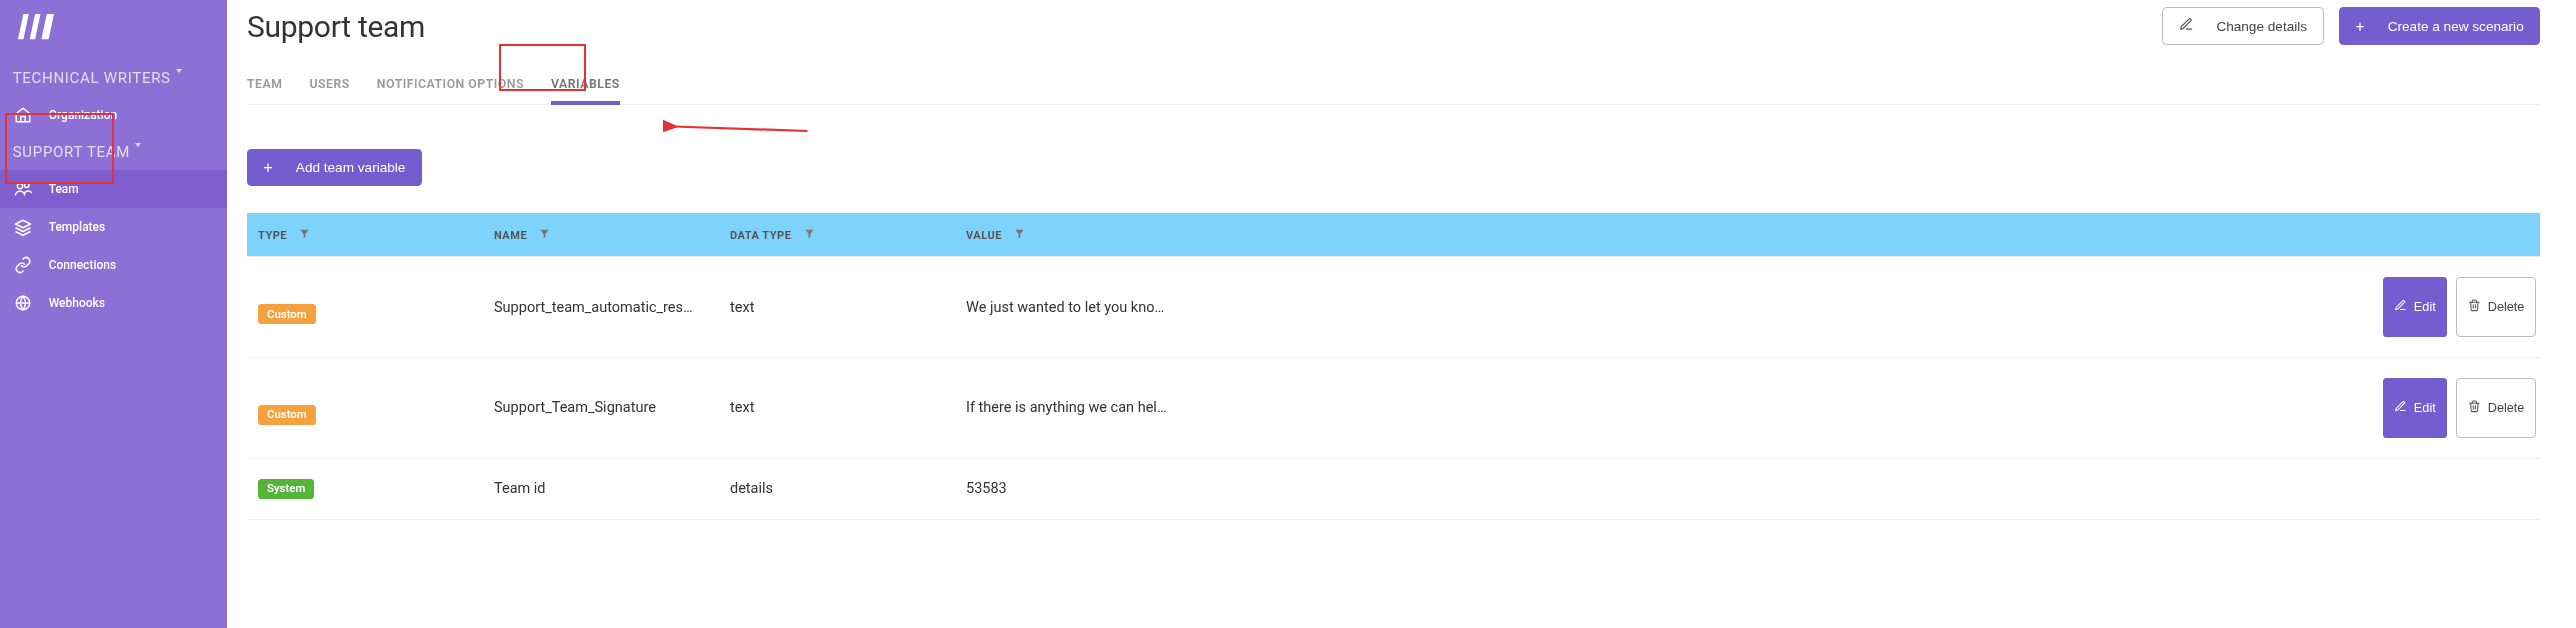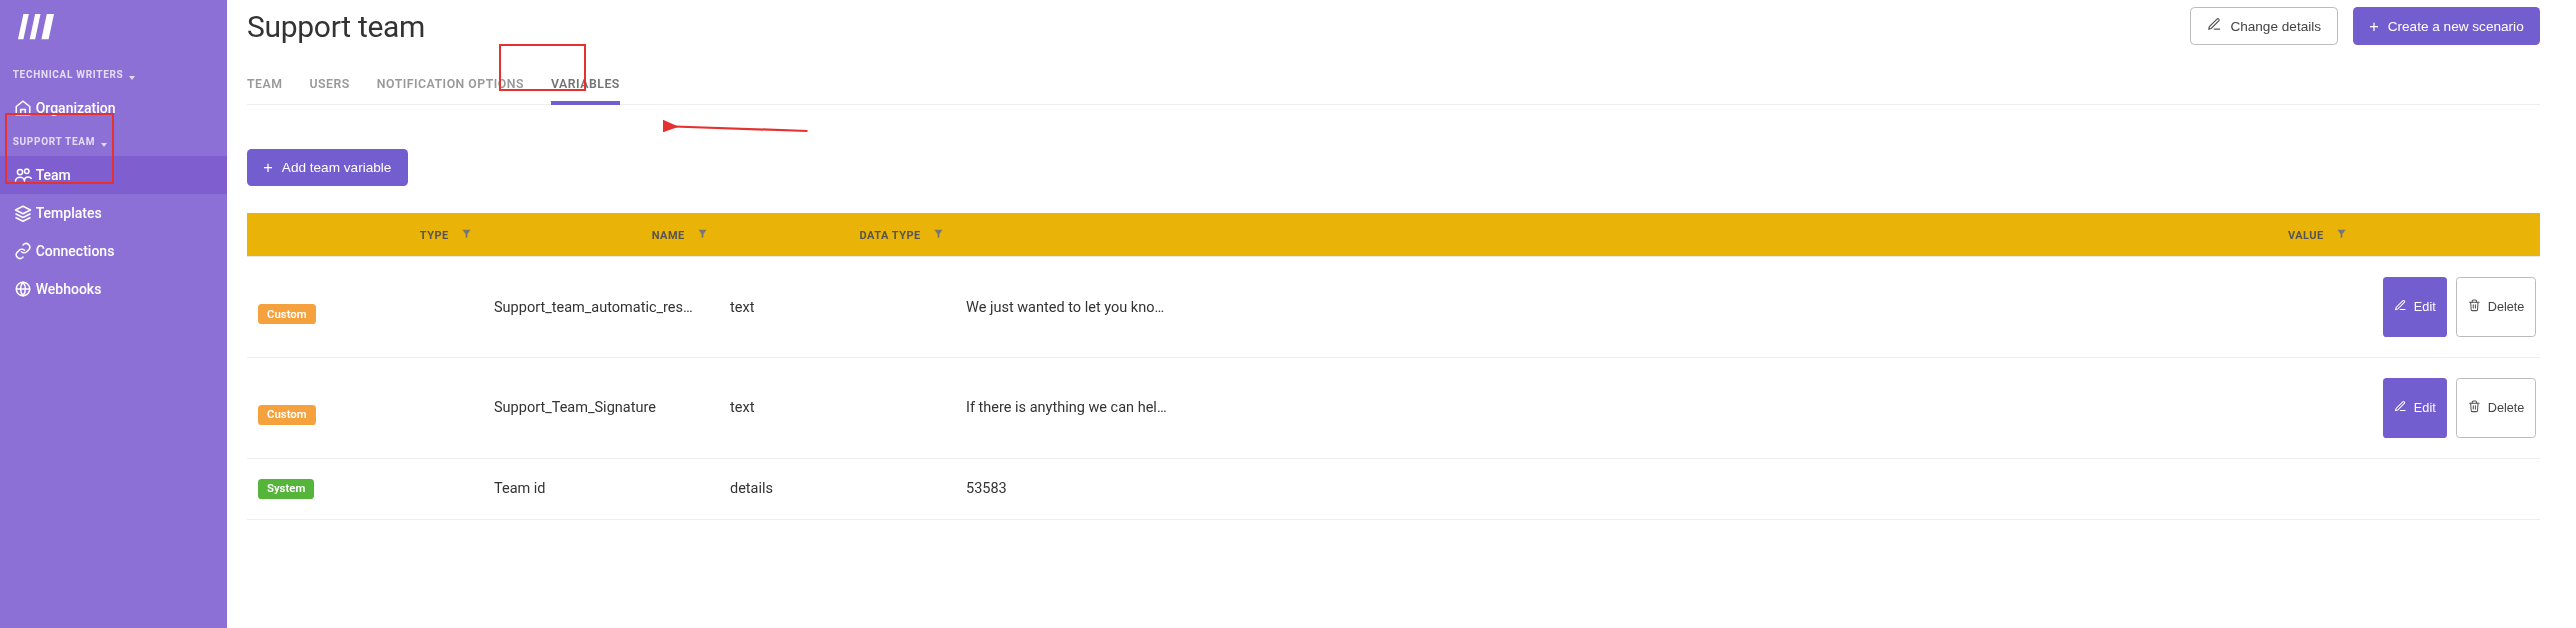--- a/index.html
+++ b/index.html
@@ -25,7 +25,7 @@
   .header-row { display: flex; justify-content: space-between; align-items: center; padding-top: 7.3px; }
   .page-title { font-size: 30px; font-weight: 400; color: #333; letter-spacing: -0.3px; }
   .header-actions { display: flex; gap: 14.5px; }
-  .btn { display: inline-flex; align-items: center; gap: 9px; padding: 9px 16.3px; border-radius: 4.5px; font-size: 13.6px; font-weight: 500; cursor: pointer; border: none; }
+  .btn { display: inline-flex; align-items: center; gap: 23px; padding: 9px 16.3px; border-radius: 4.5px; font-size: 13.6px; font-weight: 500; cursor: pointer; border: none; }
   .btn-outline { background: #fff; border: 0.9px solid #bbb; color: #444; }
   .btn-primary { background: #725ecf; color: #fff; }
   .btn-primary .plus, .btn .plus { font-size: 16.3px; font-weight: 400; }

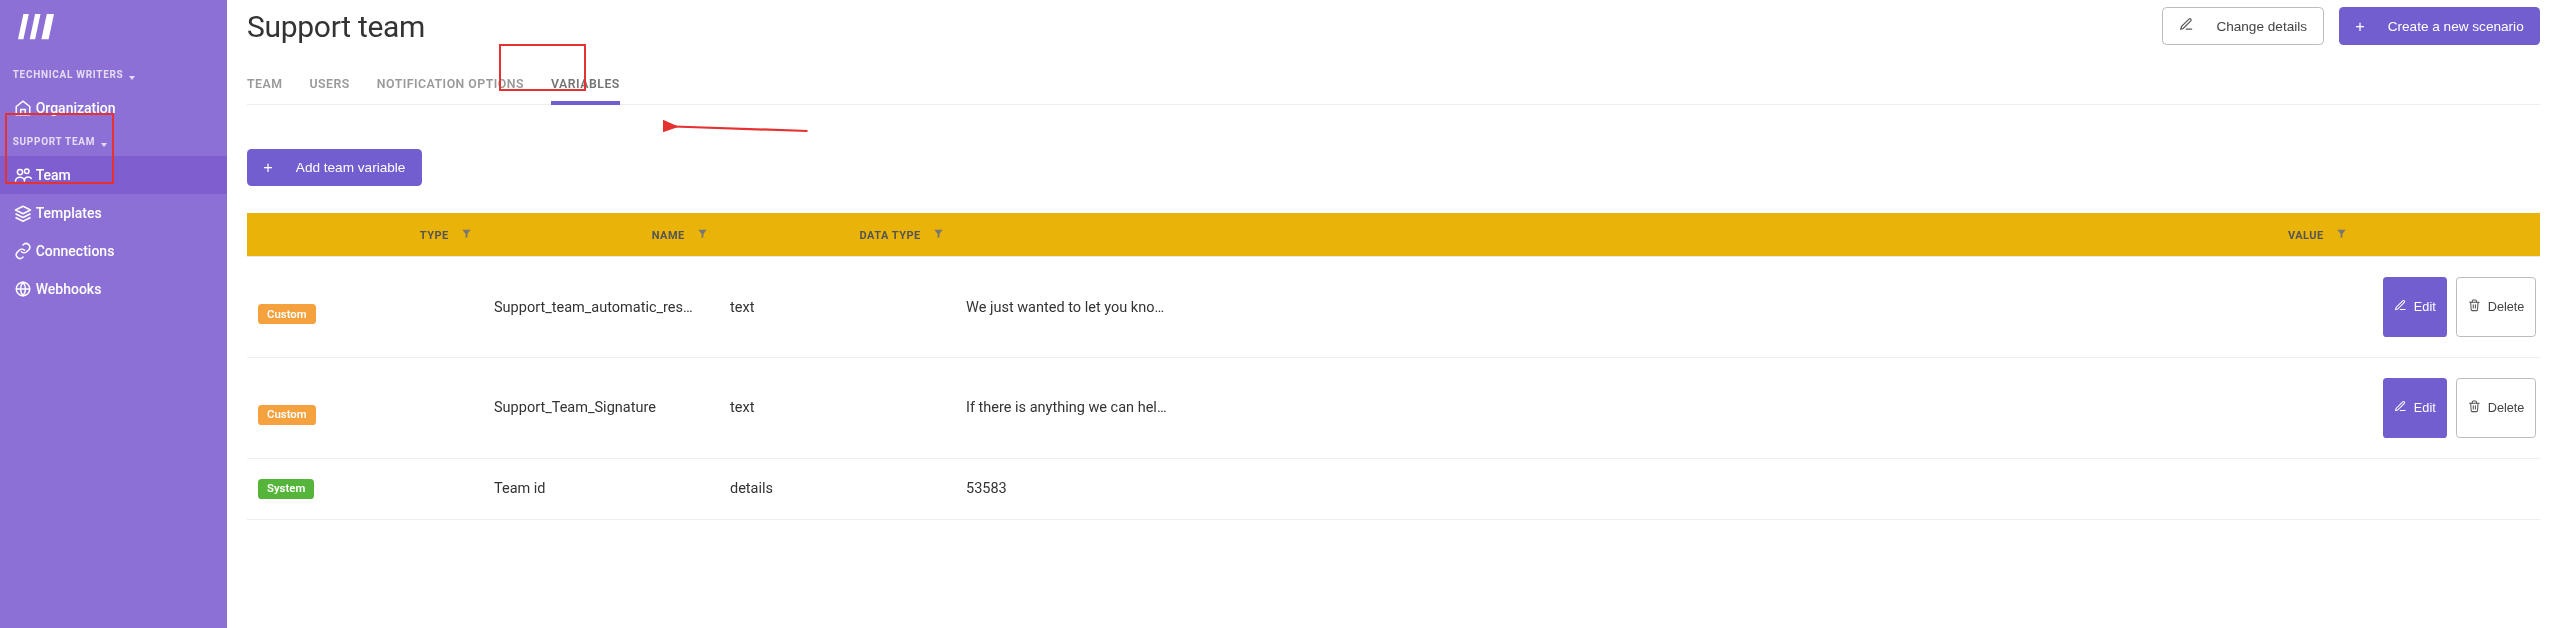--- a/index.html
+++ b/index.html
@@ -10,7 +10,7 @@
   .sidebar { width: 227px; background: #8d70d6; color: #fff; display: flex; flex-direction: column; padding-top: 9px; }
   .logo { padding: 5.4px 18px 20px 18px; }
   .logo svg { display: block; }
-  .sidebar-section-label { font-size: 10px; font-weight: 700; letter-spacing: 0.7px; padding: 9px 12.7px 9px 12.7px; color: #e4dcf4; display: flex; align-items: flex-end; gap: 5.4px; text-transform: uppercase; cursor: pointer; }
+  .sidebar-section-label { font-size: 15px; font-weight: 400; letter-spacing: 0.7px; padding: 9px 12.7px 9px 12.7px; color: #e4dcf4; display: flex; align-items: flex-start; gap: 5.4px; text-transform: uppercase; cursor: pointer; }
   .sidebar-item { display: flex; align-items: center; gap: 3px; padding: 9px 12.7px; font-size: 14px; font-weight: 500; cursor: pointer; }
   .sidebar-item.active { background: #7f5fcf; }
   .sidebar-item .icon { width: 20px; height: 20px; display: flex; align-items: center; justify-content: center; flex-shrink: 0; }

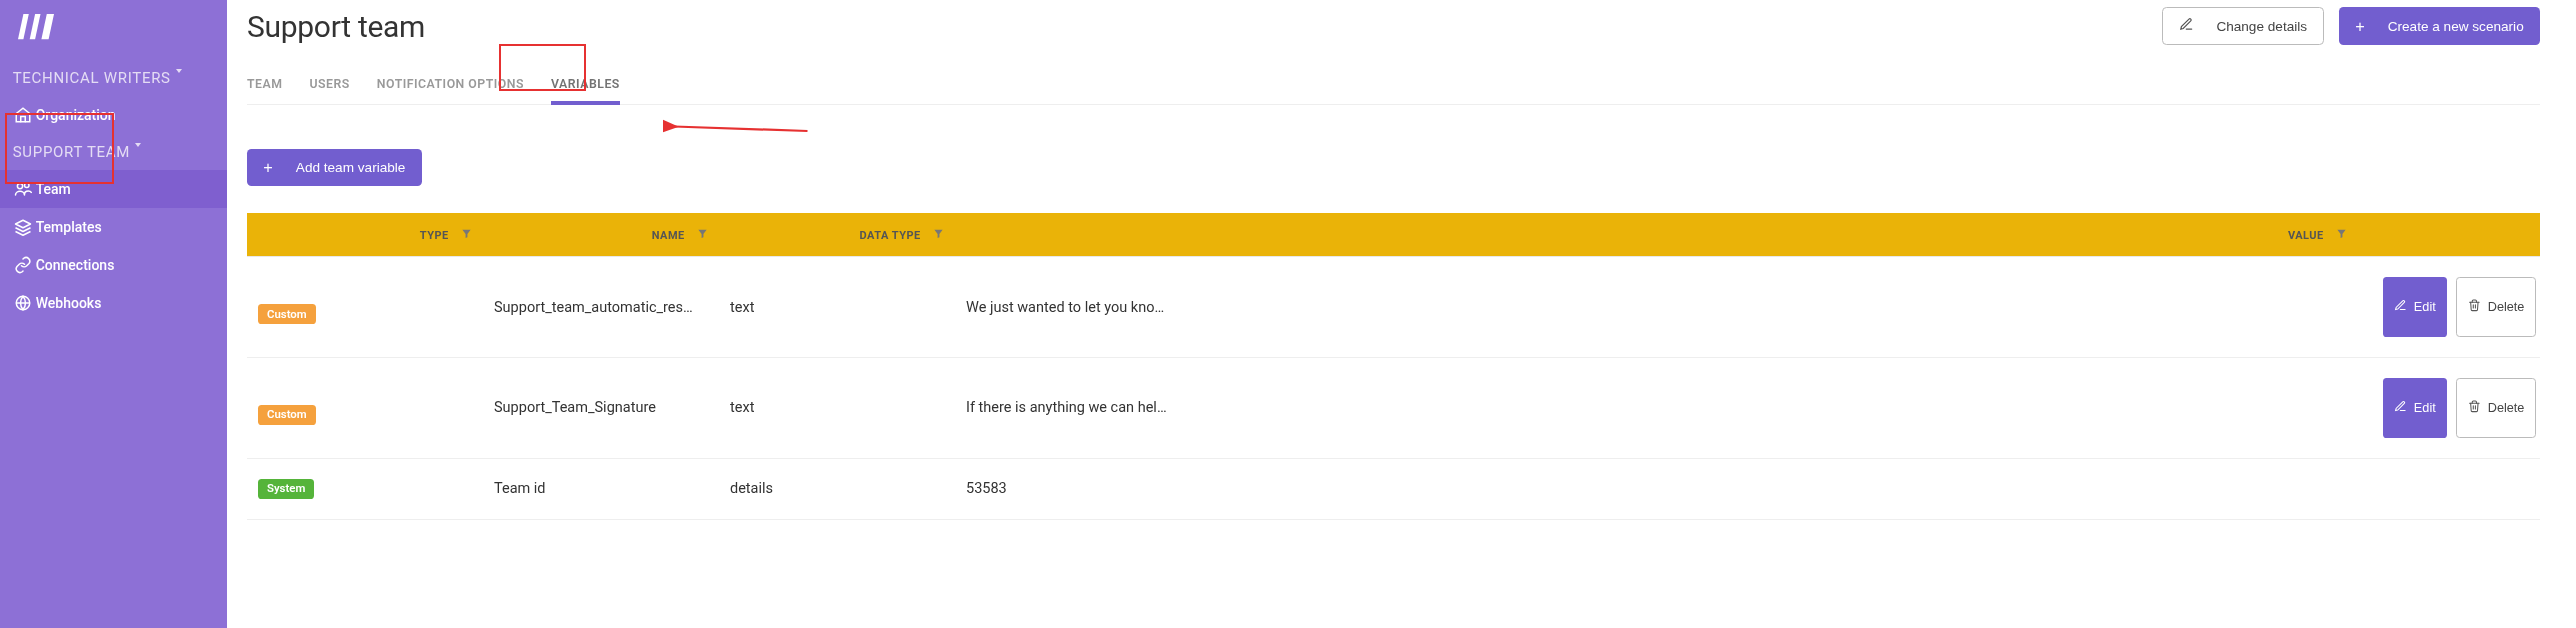--- a/index.html
+++ b/index.html
@@ -11,7 +11,7 @@
   .logo { padding: 5.4px 18px 20px 18px; }
   .logo svg { display: block; }
   .sidebar-section-label { font-size: 15px; font-weight: 400; letter-spacing: 0.7px; padding: 9px 12.7px 9px 12.7px; color: #e4dcf4; display: flex; align-items: flex-start; gap: 5.4px; text-transform: uppercase; cursor: pointer; }
-  .sidebar-item { display: flex; align-items: center; gap: 3px; padding: 9px 12.7px; font-size: 14px; font-weight: 500; cursor: pointer; }
+  .sidebar-item { display: flex; align-items: center; gap: 16px; padding: 9px 12.7px; font-size: 12px; font-weight: 500; cursor: pointer; }
   .sidebar-item.active { background: #7f5fcf; }
   .sidebar-item .icon { width: 20px; height: 20px; display: flex; align-items: center; justify-content: center; flex-shrink: 0; }
   .caret-down { width: 0; height: 0; border-left: 3.6px solid transparent; border-right: 3.6px solid transparent; border-top: 4.5px solid #e4dcf4; display: inline-block; }

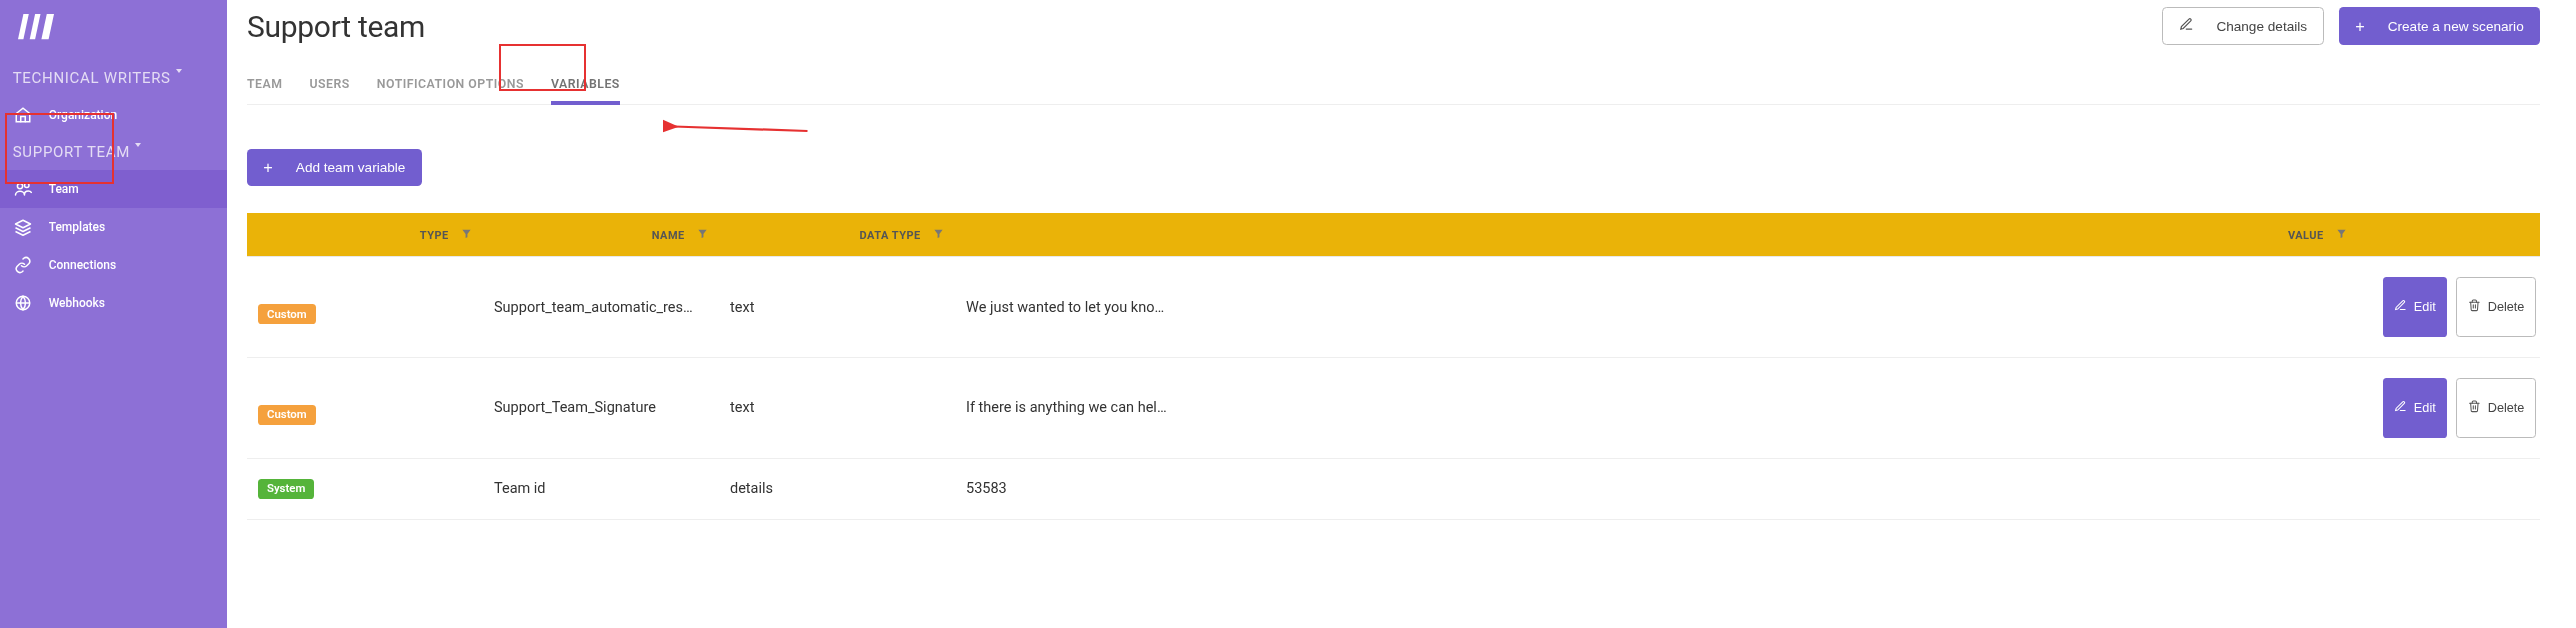--- a/index.html
+++ b/index.html
@@ -42,7 +42,7 @@
 
   
   .table { width: 100%; border-collapse: collapse; }
-  .table thead th { text-align: right; font-size: 11px; font-weight: 700; letter-spacing: 0.5px; color: #555; padding: 14.5px 11px; background: #eab308; border-bottom: 0.9px solid #e8e8e8; }
+  .table thead th { text-align: left; font-size: 11px; font-weight: 700; letter-spacing: 0.5px; color: #555; padding: 14.5px 11px; background: #7dd3fc; border-bottom: 0.9px solid #e8e8e8; }
   .table thead th .filter-icon { margin-left: 9px; color: #888; }
   .table tbody td { padding: 20px 11px; border-bottom: 0.9px solid #eee; font-size: 14.5px; color: #333; vertical-align: middle; }
   .badge { display: inline-block; padding: 2.7px 9px 3.6px 9px; border-radius: 3.6px; font-size: 11.4px; font-weight: 600; color: #fff; }

